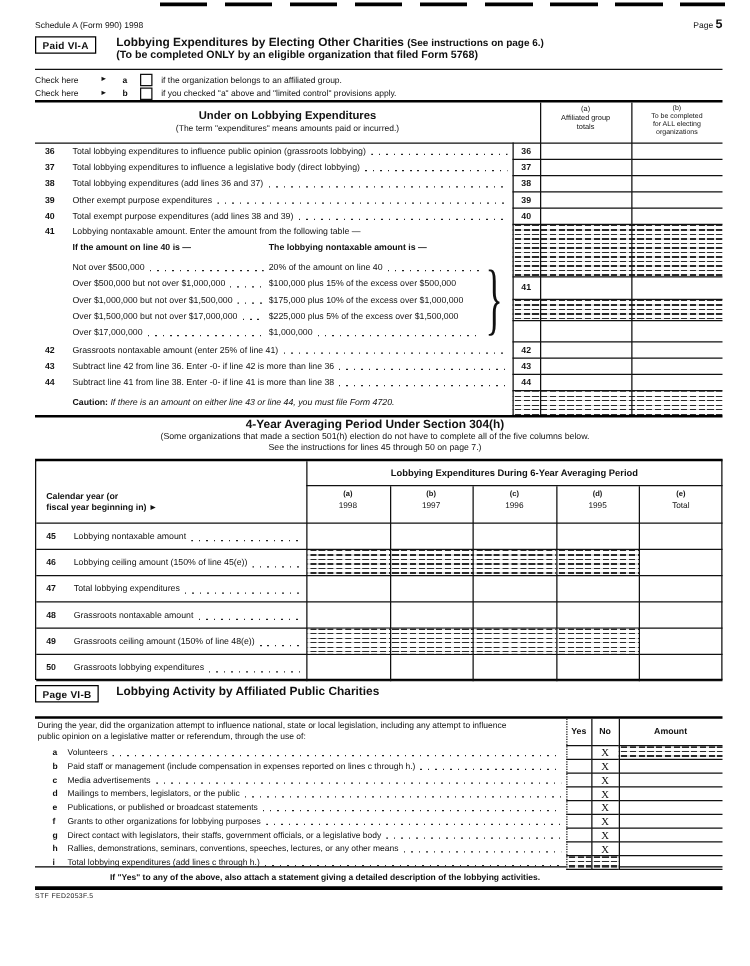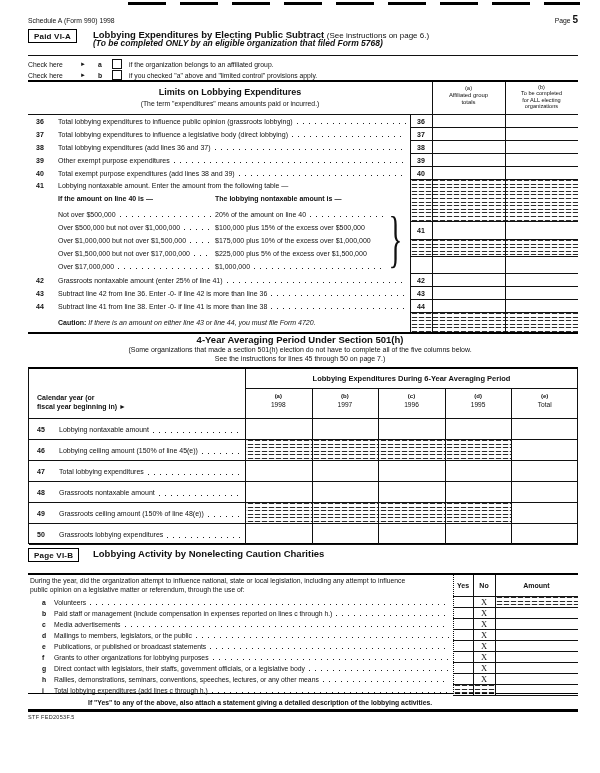--- a/index.html
+++ b/index.html
@@ -65,7 +65,7 @@
 
   <div class="abs badge" style="left:28px;top:29px;">Paid VI-A</div>
   <div class="abs" style="left:93px;top:29px;font-size:9.5px;white-space:nowrap;">
-    <span class="b">Lobbying Expenditures by Electing Public Subtract</span>
+    <span class="b">Lobbying Expenditures by Electing Other Charities</span>
     <span style="font-size:8px;">(See instructions on page 6.)</span>
   </div>
   <div class="abs b" style="left:93px;top:38px;font-size:8.5px;font-style:italic;">(To be completed ONLY by an eligible organization that filed Form 5768)</div>

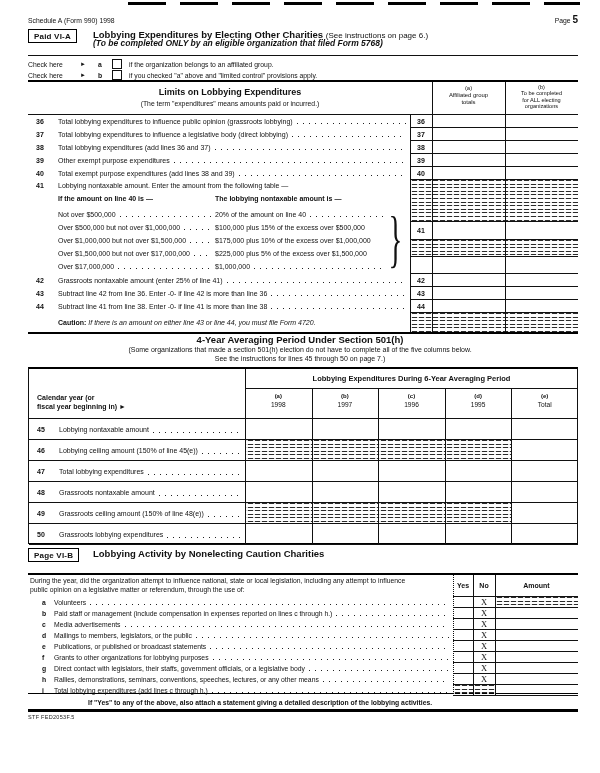--- a/index.html
+++ b/index.html
@@ -66,7 +66,7 @@
   <div class="abs badge" style="left:28px;top:29px;">Paid VI-A</div>
   <div class="abs" style="left:93px;top:29px;font-size:9.5px;white-space:nowrap;">
     <span class="b">Lobbying Expenditures by Electing Other Charities</span>
-    <span style="font-size:8px;">(See instructions on page 6.)</span>
+    <span style="font-size:8px;font-weight:bold;">(See instructions on page 6.)</span>
   </div>
   <div class="abs b" style="left:93px;top:38px;font-size:8.5px;font-style:italic;">(To be completed ONLY by an eligible organization that filed Form 5768)</div>
   <div class="hline" style="left:28px;top:55px;width:550px;"></div>

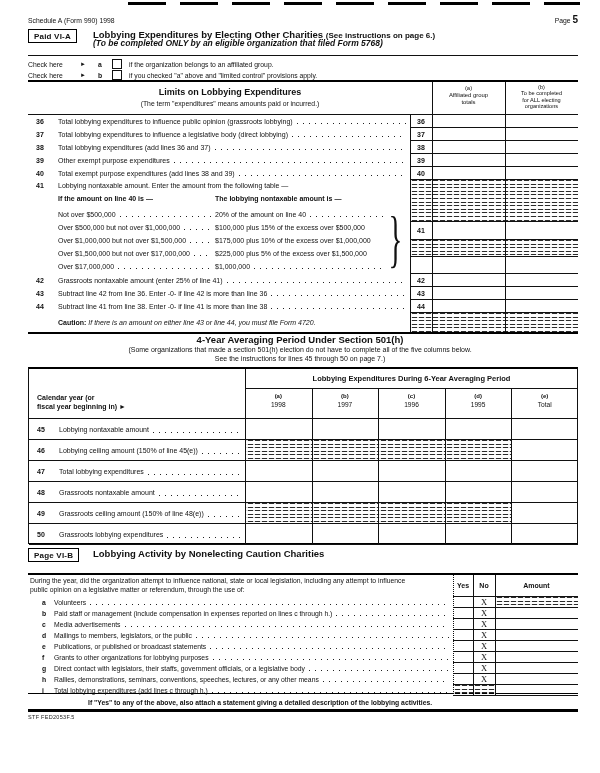--- a/index.html
+++ b/index.html
@@ -68,7 +68,7 @@
     <span class="b">Lobbying Expenditures by Electing Other Charities</span>
     <span style="font-size:8px;font-weight:bold;">(See instructions on page 6.)</span>
   </div>
-  <div class="abs b" style="left:93px;top:38px;font-size:8.5px;font-style:italic;">(To be completed ONLY by an eligible organization that filed Form 5768)</div>
+  <div class="abs b" style="left:93px;top:38px;font-size:8.5px;">(To be completed ONLY by an eligible organization that filed Form 5768)</div>
   <div class="hline" style="left:28px;top:55px;width:550px;"></div>
 
   <div class="abs" style="left:28px;top:59px;height:10px;display:flex;align-items:center;font-size:6.8px;">

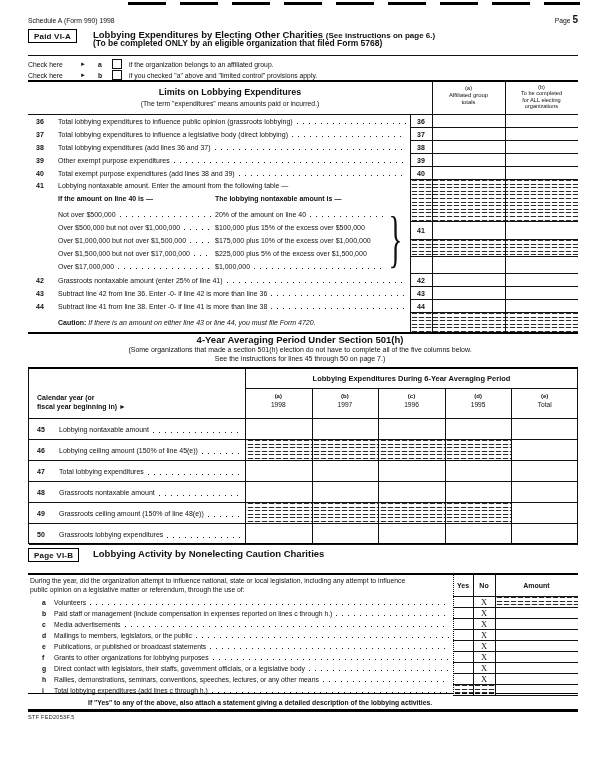--- a/index.html
+++ b/index.html
@@ -87,7 +87,7 @@
   </div>
 
   <div id="limits" class="abs">
-    <div class="abs b" style="left:0;top:5px;width:404px;text-align:center;font-size:9px;">Limits on Lobbying Expenditures</div>
+    <div class="abs b" style="left:0;top:5px;width:404px;text-align:center;font-size:9px;">Under on Lobbying Expenditures</div>
     <div class="abs" style="left:0;top:18px;width:404px;text-align:center;font-size:6.8px;">(The term "expenditures" means amounts paid or incurred.)</div>
 
     <div class="abs colhead" style="left:404px;top:3px;width:73px;">

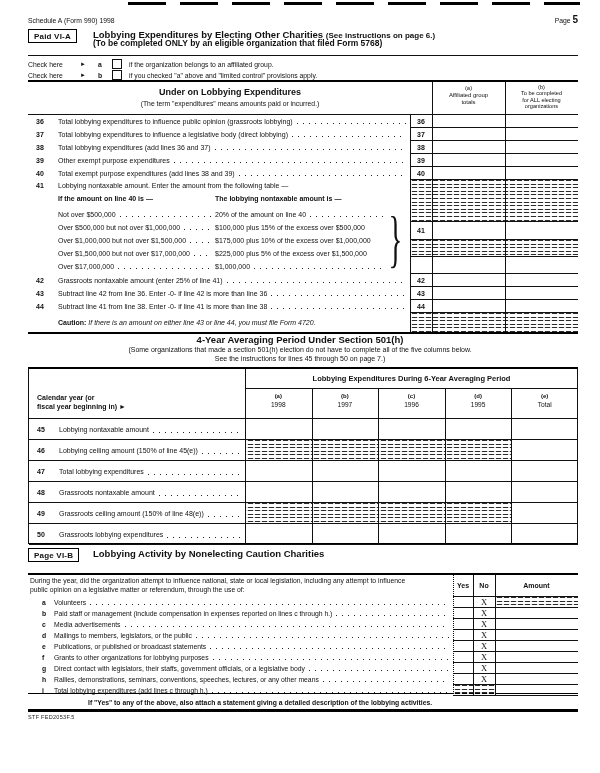--- a/index.html
+++ b/index.html
@@ -272,7 +272,7 @@
     <div class="vline" style="left:477px;top:0;height:250px;"></div>
   </div>
 
-  <div class="abs b" style="left:0;top:334px;width:600px;text-align:center;font-size:9.5px;">4-Year Averaging Period Under Section 501(h)</div>
+  <div class="abs b" style="left:0;top:334px;width:600px;text-align:center;font-size:9.5px;">4-Year Averaging Period Under Section 304(h)</div>
   <div class="abs" style="left:0;top:346px;width:600px;text-align:center;font-size:7px;">(Some organizations that made a section 501(h) election do not have to complete all of the five columns below.</div>
   <div class="abs" style="left:0;top:355px;width:600px;text-align:center;font-size:7px;">See the instructions for lines 45 through 50 on page 7.)</div>
 

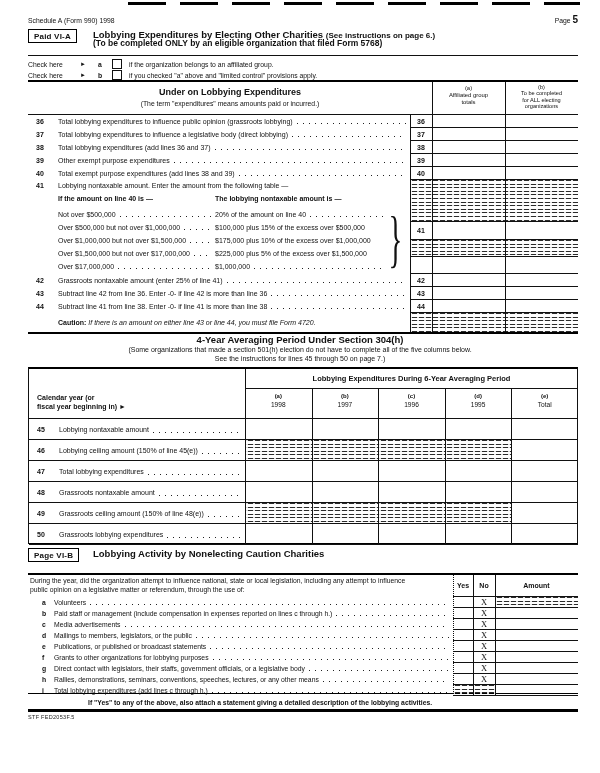--- a/index.html
+++ b/index.html
@@ -388,7 +388,7 @@
   </div>
 
   <div class="abs badge" style="left:28px;top:548px;">Page VI-B</div>
-  <div class="abs b" style="left:93px;top:548px;font-size:9.5px;white-space:nowrap;">Lobbying Activity by Nonelecting Caution Charities</div>
+  <div class="abs b" style="left:93px;top:548px;font-size:9.5px;white-space:nowrap;">Lobbying Activity by Affiliated Public Charities</div>
 
   <div id="pbt" class="abs">
     <div class="abs" style="left:2px;top:2px;width:420px;font-size:6.8px;line-height:1.3;">

